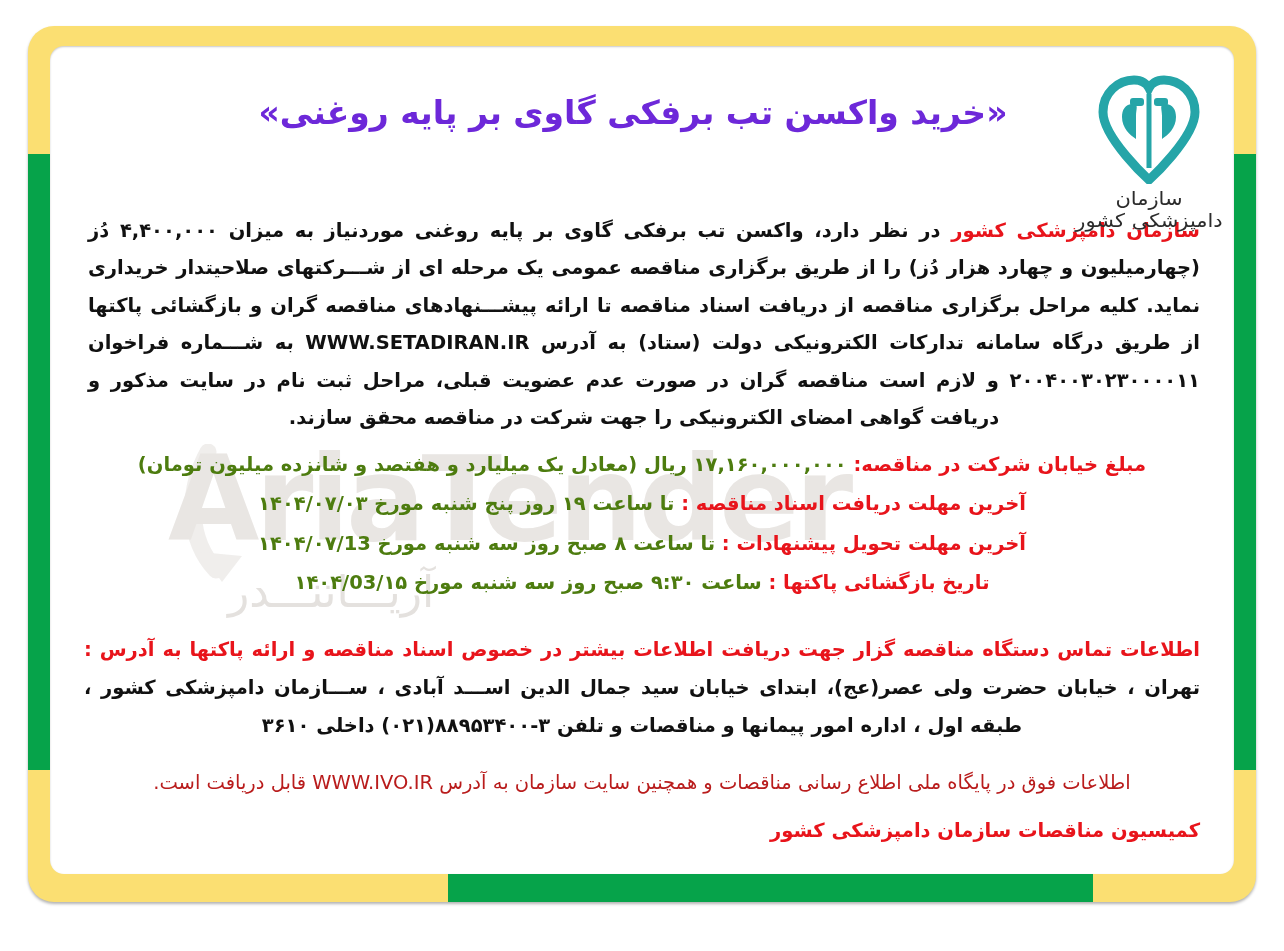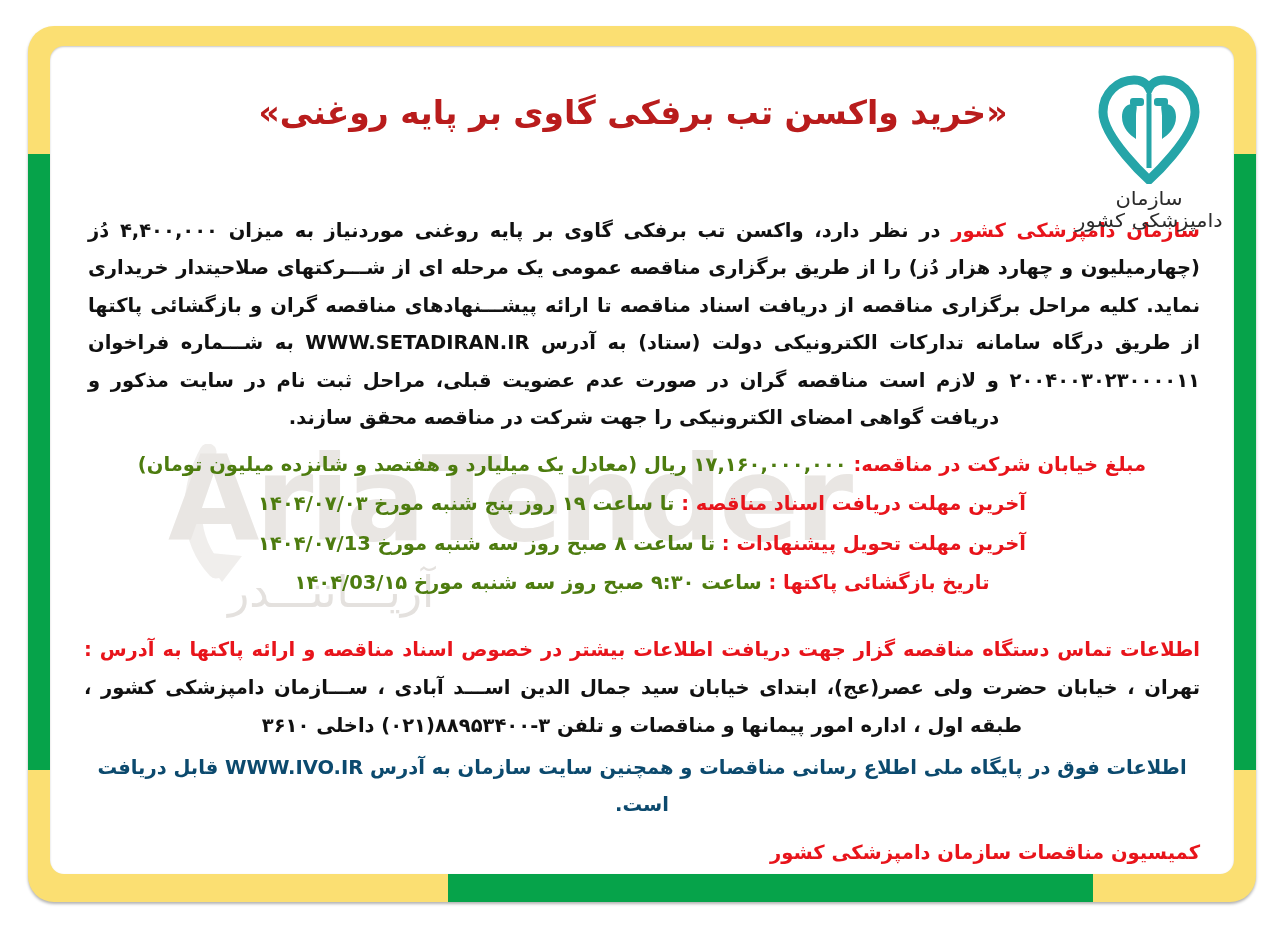--- a/index.html
+++ b/index.html
@@ -136,7 +136,7 @@
     white-space: nowrap;
   }
   .title-line2 {
-    color: #b91c1c;
+    color: #6d28d9;
     font-size: 33px;
     font-weight: bold;
     line-height: 1.5;

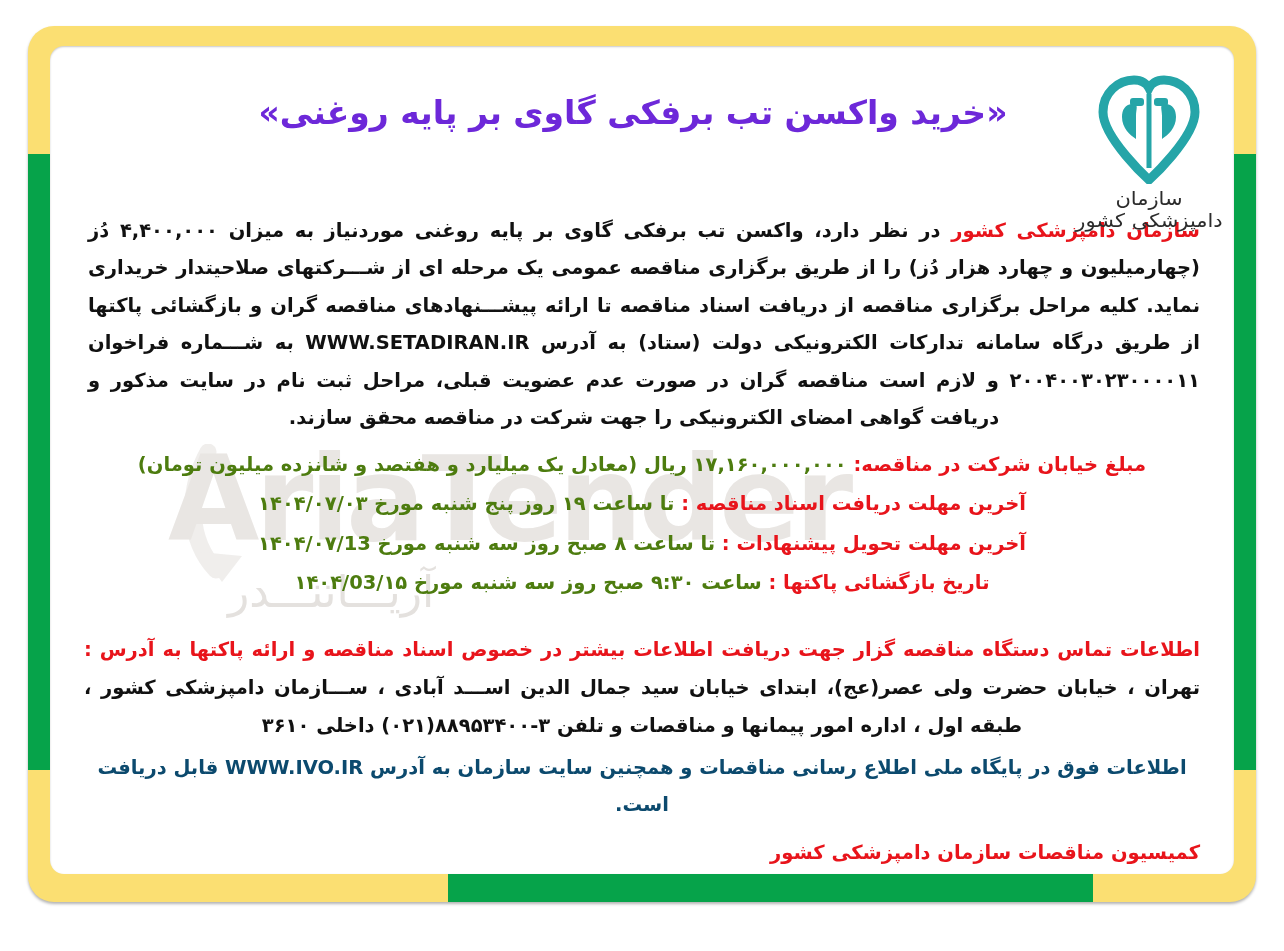--- a/index.html
+++ b/index.html
@@ -212,12 +212,12 @@
   .contact .dlabel { color: #E8141B; }
 
   .footnote {
-    margin-top: 4px;
+    margin-top: 19px;
     padding: 0 34px;
     text-align: center;
     font-size: 19.5px;
-    font-weight: bold;
-    color: #0c4a6e;
+    font-weight: normal;
+    color: #b91c1c;
     line-height: 1.9;
   }
   .signature {

